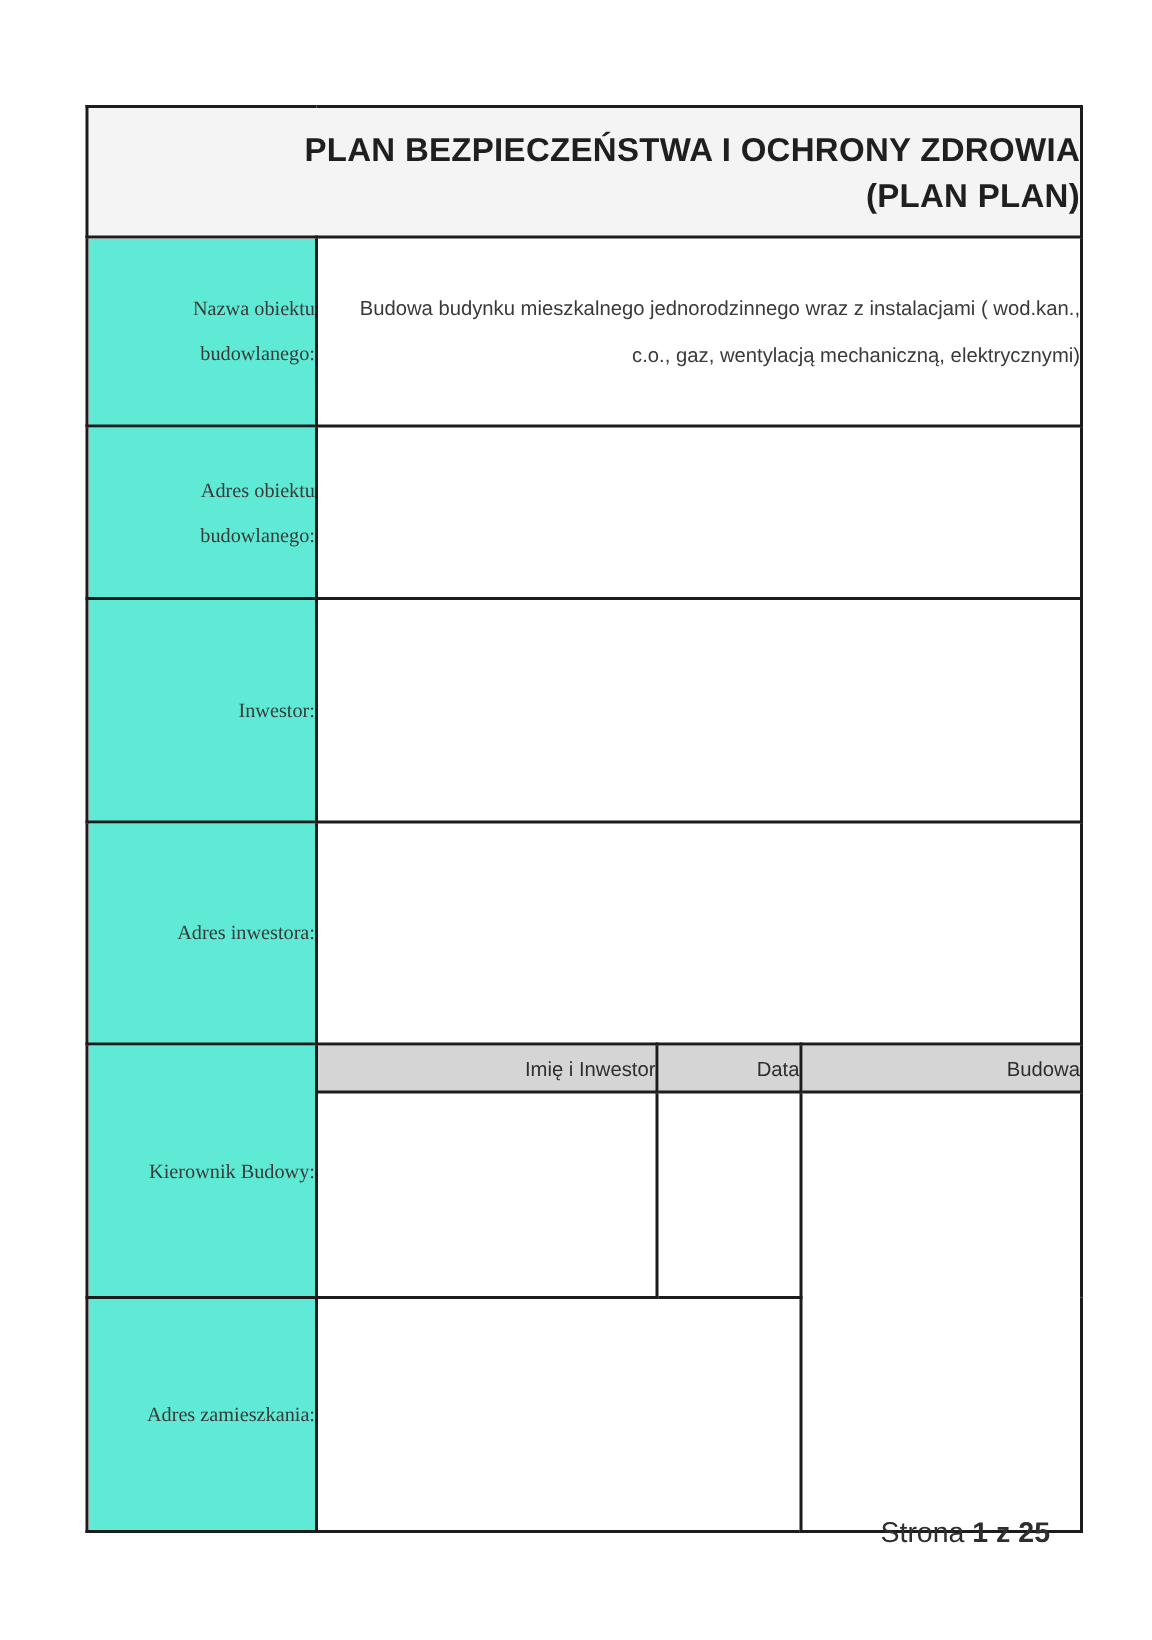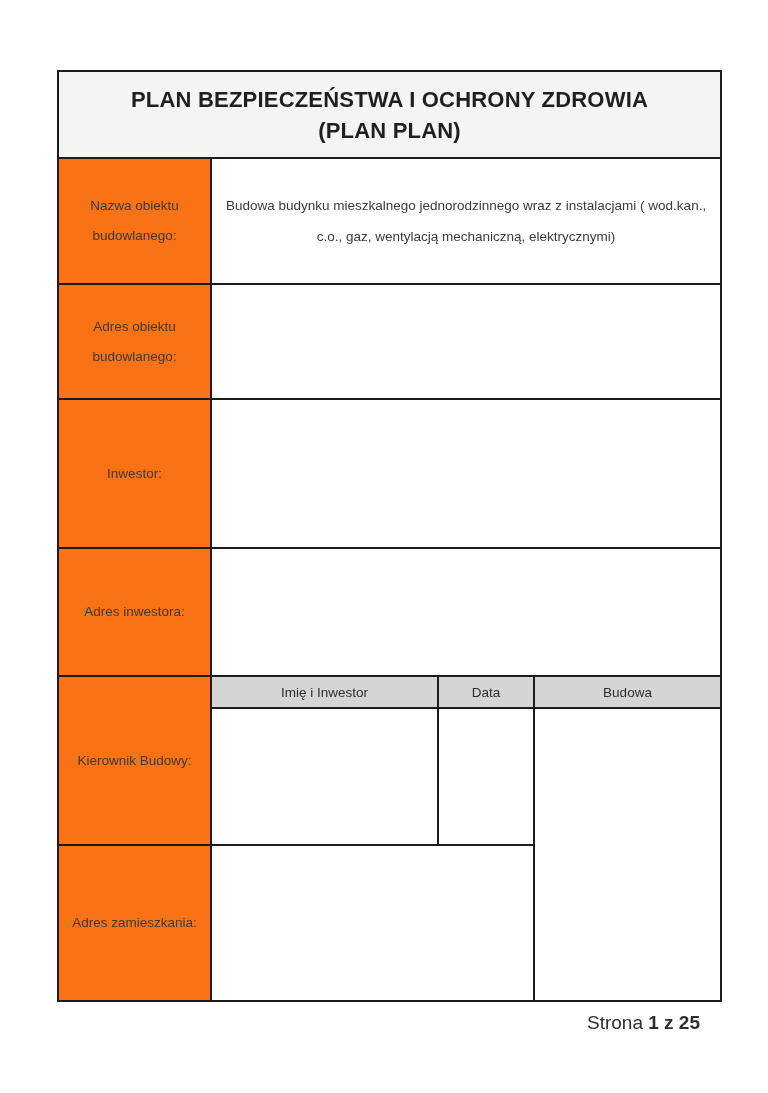--- a/index.html
+++ b/index.html
@@ -30,7 +30,7 @@
     vertical-align: middle;
     font-size: 13.5px;
     font-weight: normal;
-    text-align: center;
+    text-align: right;
     overflow: hidden;
   }
   .title-cell {

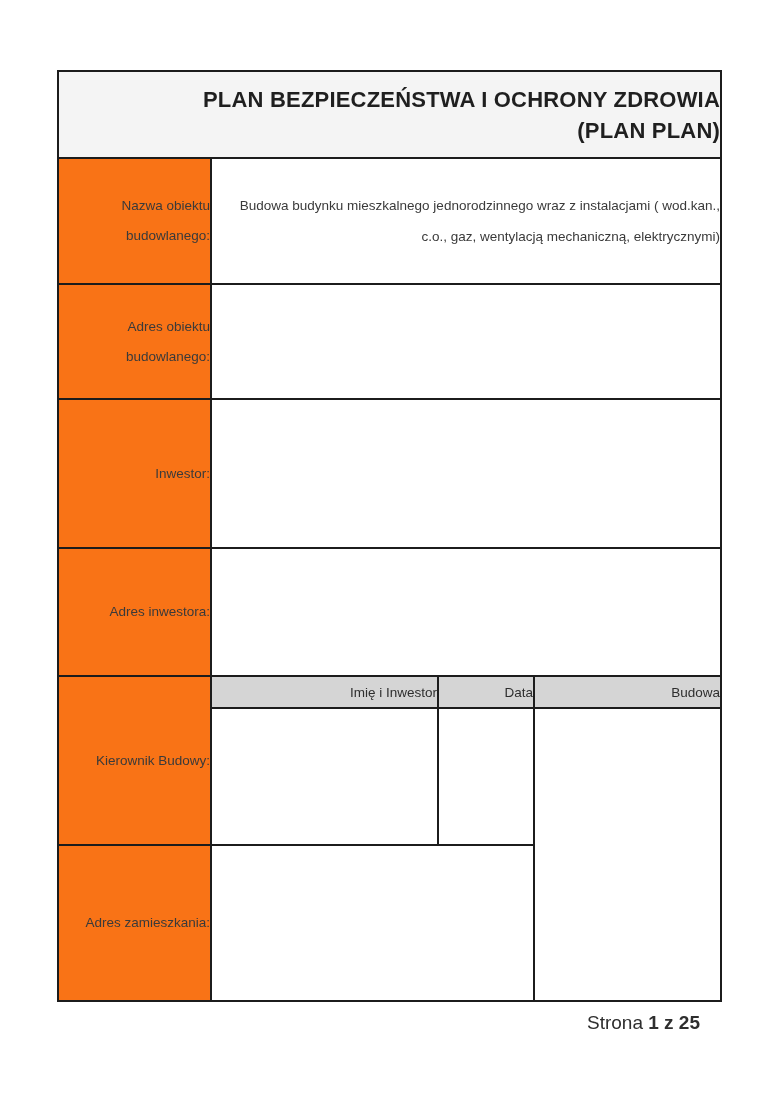--- a/index.html
+++ b/index.html
@@ -48,10 +48,11 @@
     letter-spacing: 0.2px;
   }
   .label-cell {
-    background: #f97316;
+    background: #5eead4;
     padding: 6px 6px 6px 8px;
     line-height: 2.2;
     color: #3a3a3a;
+    font-family: Liberation Serif, serif;
   }
   .value-cell {
     background: #ffffff;

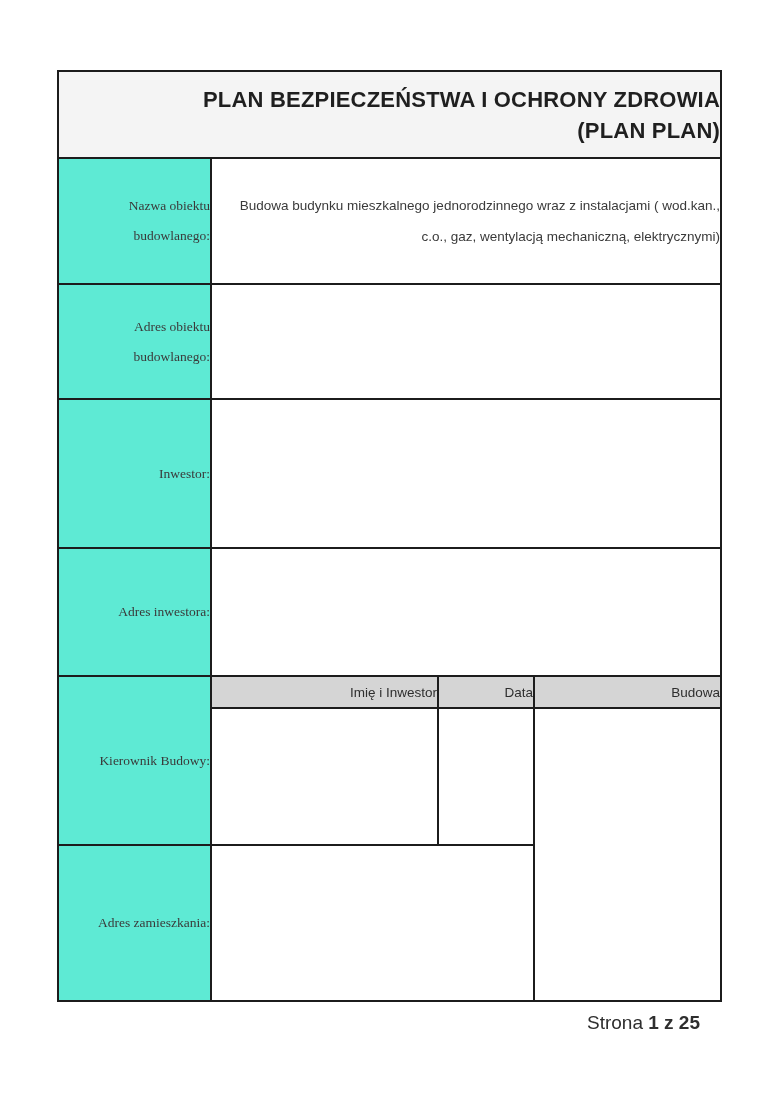--- a/index.html
+++ b/index.html
@@ -86,7 +86,7 @@
   .r-nazwa   { height: 126px; }
   .r-adreso  { height: 115px; }
   .r-inwest  { height: 149px; }
-  .r-adresi  { height: 128px; }
+  .r-adresi  { height: 148px; }
   .r-subhdr  { height: 30px;  }
   .r-kierb   { height: 137px; }
   .r-adresz  { height: 156px; }

